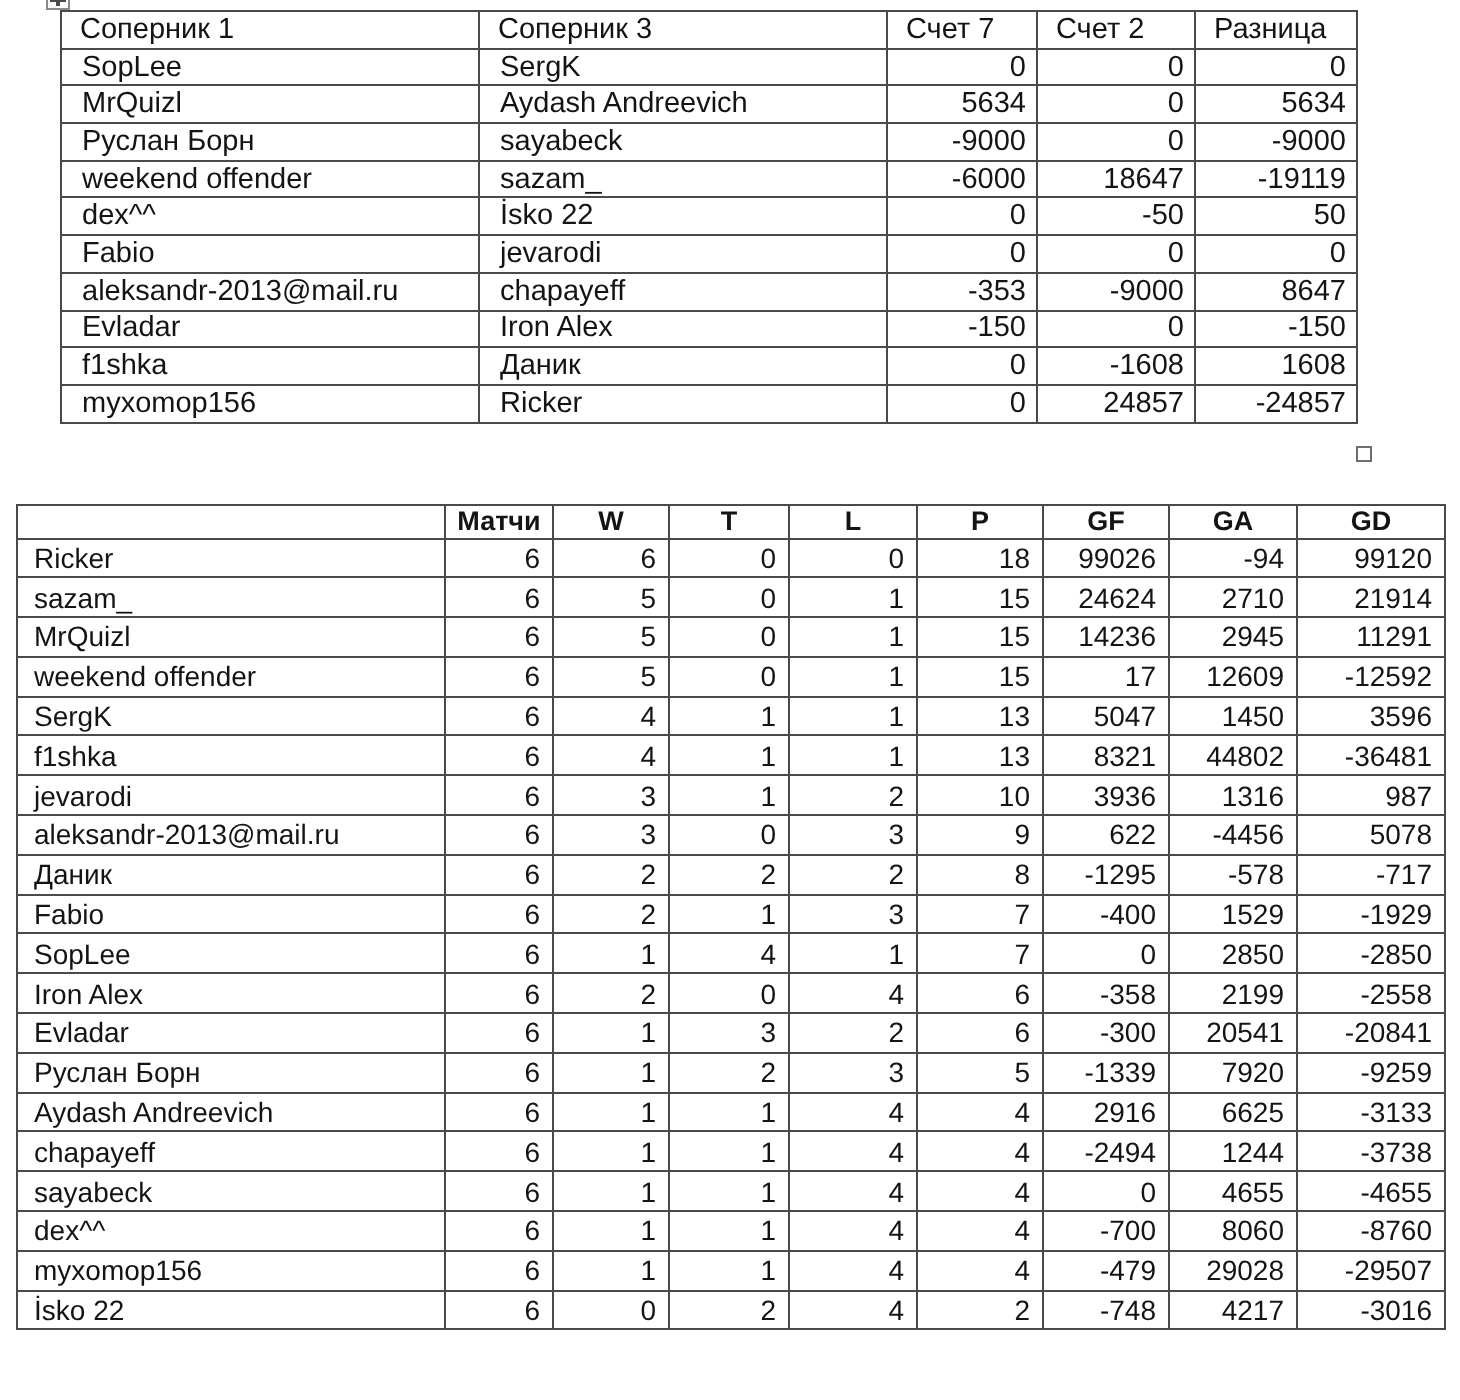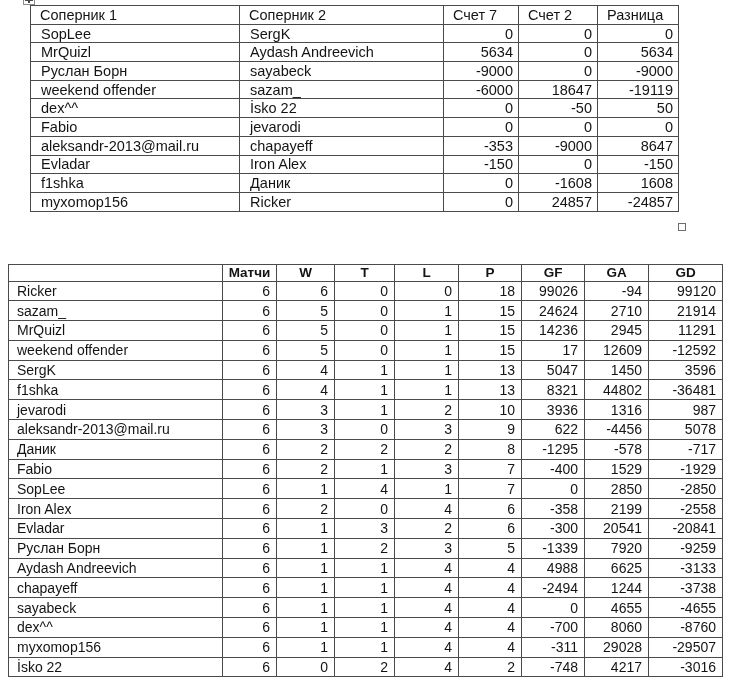--- a/index.html
+++ b/index.html
@@ -80,7 +80,7 @@
   <thead>
         <tr>
           <th>Соперник 1</th>
-          <th>Соперник 2</th>
+          <th>Соперник 3</th>
           <th>Счет 7</th>
           <th>Счет 2</th>
           <th>Разница</th>

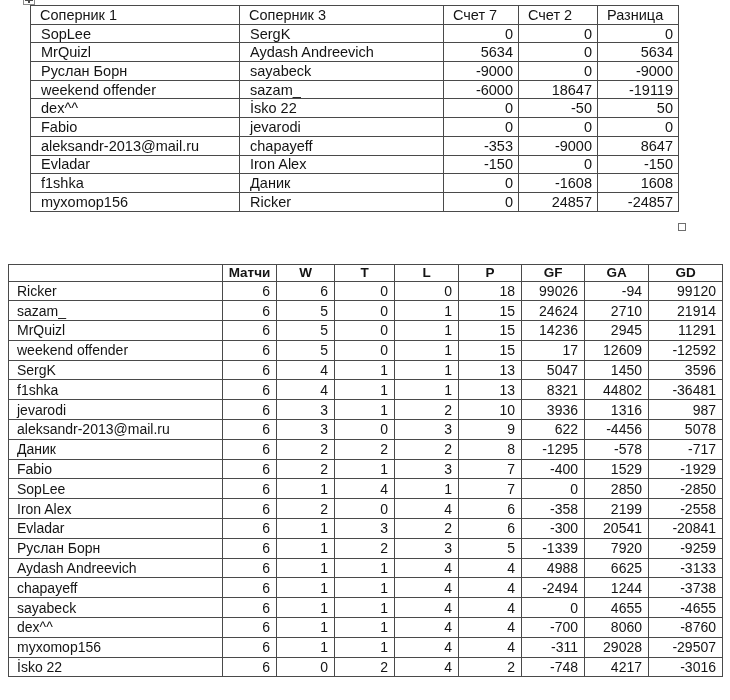--- a/index.html
+++ b/index.html
@@ -48,7 +48,7 @@
   .t1 td:nth-child(1), .t1 td:nth-child(2) { text-align: left; padding-left: 10px; }
 
   
-  .t2 { position: absolute; left: 8px; top: 252px; width: 714px; margin-top: 12px; }
+  .t2 { position: absolute; left: 8px; top: 252px; width: 714px; }
   .t2 th, .t2 td { border: 1px solid #4a4a4a; }
   .t2 th {
     height: 16.5px; font-size: 13.5px; font-weight: bold; text-align: center;

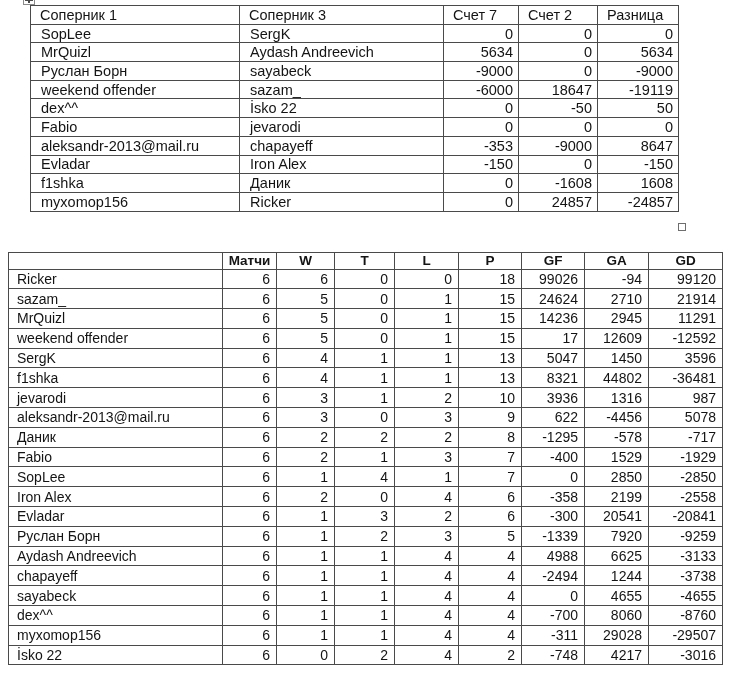--- a/index.html
+++ b/index.html
@@ -349,7 +349,7 @@
           <td>1</td>
           <td>4</td>
           <td>4</td>
-          <td>4988</td>
+          <td>2916</td>
           <td>6625</td>
           <td>-3133</td>
         </tr>

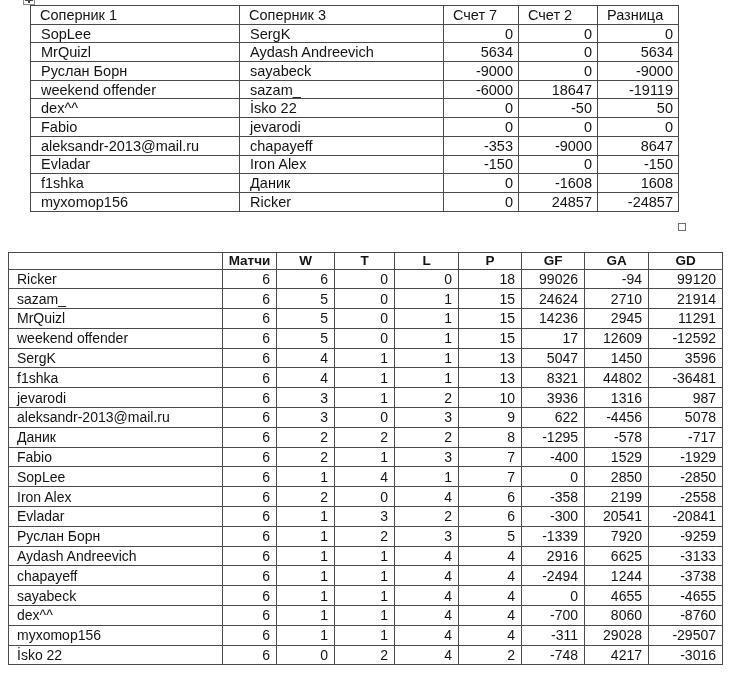--- a/index.html
+++ b/index.html
@@ -393,7 +393,7 @@
           <td>1</td>
           <td>4</td>
           <td>4</td>
-          <td>-311</td>
+          <td>-479</td>
           <td>29028</td>
           <td>-29507</td>
         </tr>

